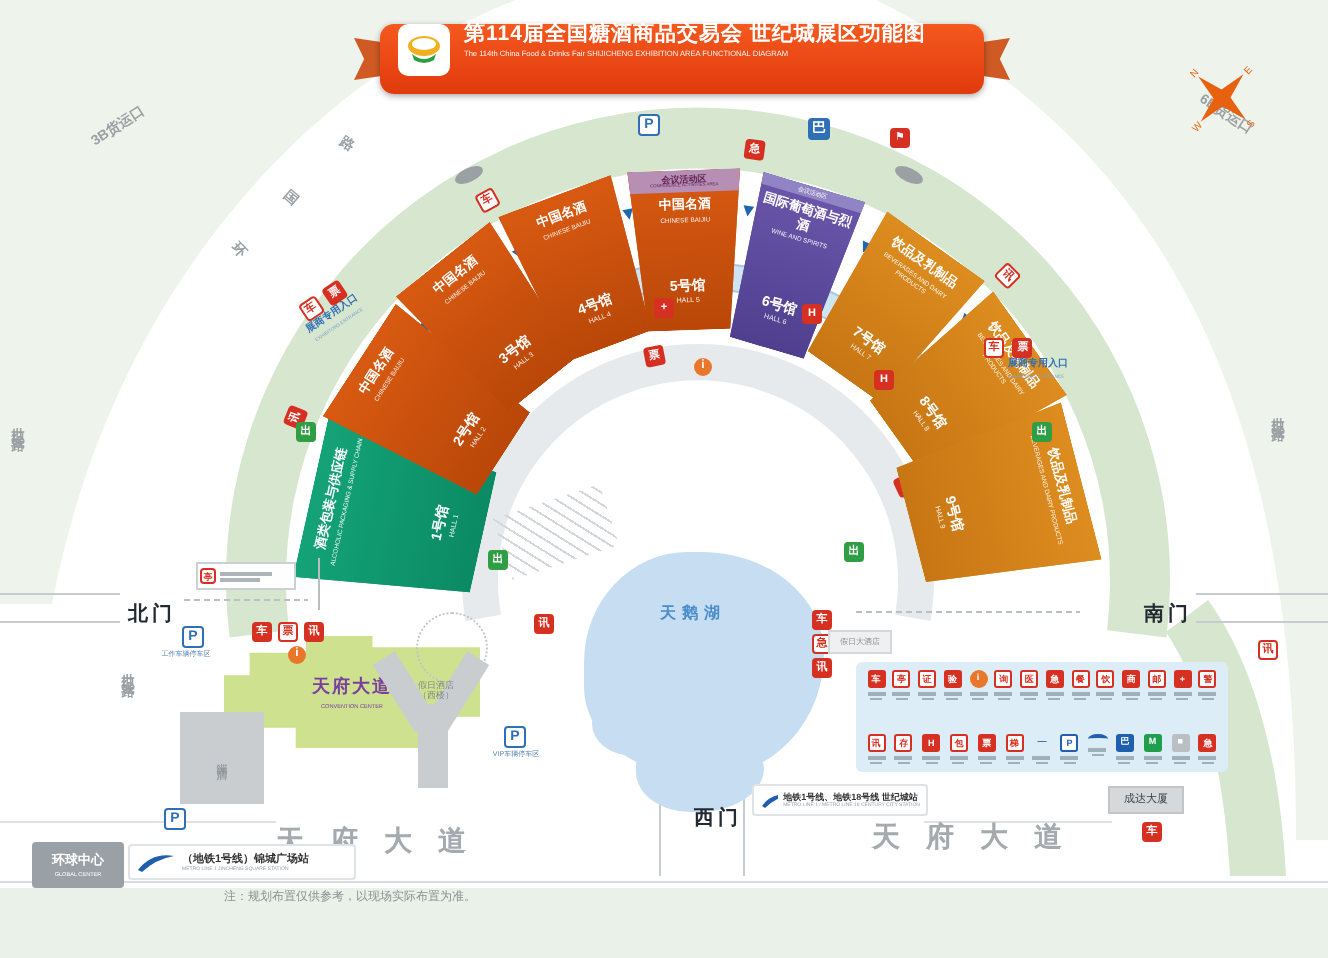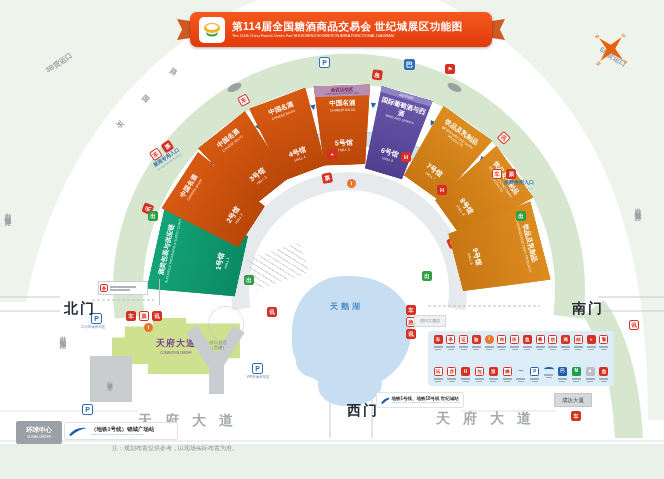--- a/index.html
+++ b/index.html
@@ -11,7 +11,7 @@
   
   .banner{position:absolute;left:190px;top:12px;width:302px;height:35px;z-index:60;
           background:linear-gradient(180deg,#f4591e,#e13a0c);border-radius:7px;
-          display:flex;align-items:center;gap:7px;padding:0 9px;box-sizing:border-box;
+          display:flex;gap:7px;padding:0 9px;box-sizing:border-box;
           box-shadow:0 1px 3px rgba(0,0,0,.35);}
   .wing{position:absolute;top:19px;width:17px;height:21px;background:#cf5a23;z-index:55;}
   .wing.l{left:177px;clip-path:polygon(0 0,100% 12%,100% 88%,0 100%,30% 50%);}

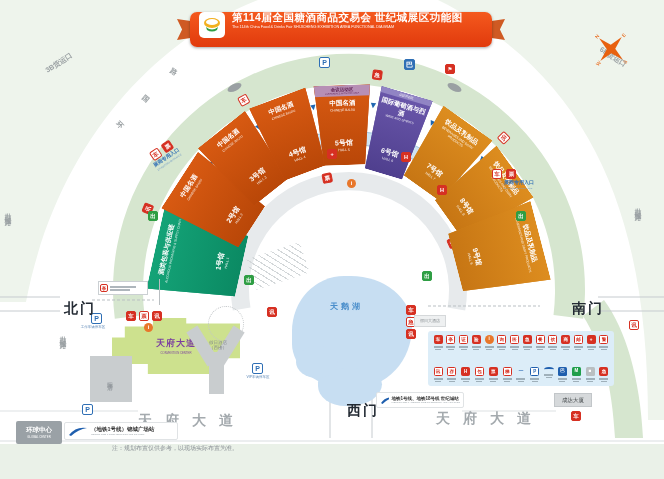--- a/index.html
+++ b/index.html
@@ -60,7 +60,7 @@
       line-height:9px;text-align:center;font-weight:bold;display:inline-block;}
 
   
-  .gate{font-weight:bold;font-size:14px;color:#232a33;letter-spacing:2px;white-space:nowrap;}
+  .gate{font-weight:bold;font-size:10px;color:#232a33;letter-spacing:2px;white-space:nowrap;}
   .roadtxt{color:#9aa0a3;font-size:7px;font-weight:bold;white-space:nowrap;}
   .vroad{color:#9aa0a3;font-size:6.5px;font-weight:bold;writing-mode:vertical-rl;letter-spacing:2px;}
   .tianfu{color:#a4aaae;font-size:14px;font-weight:bold;letter-spacing:13px;white-space:nowrap;}

